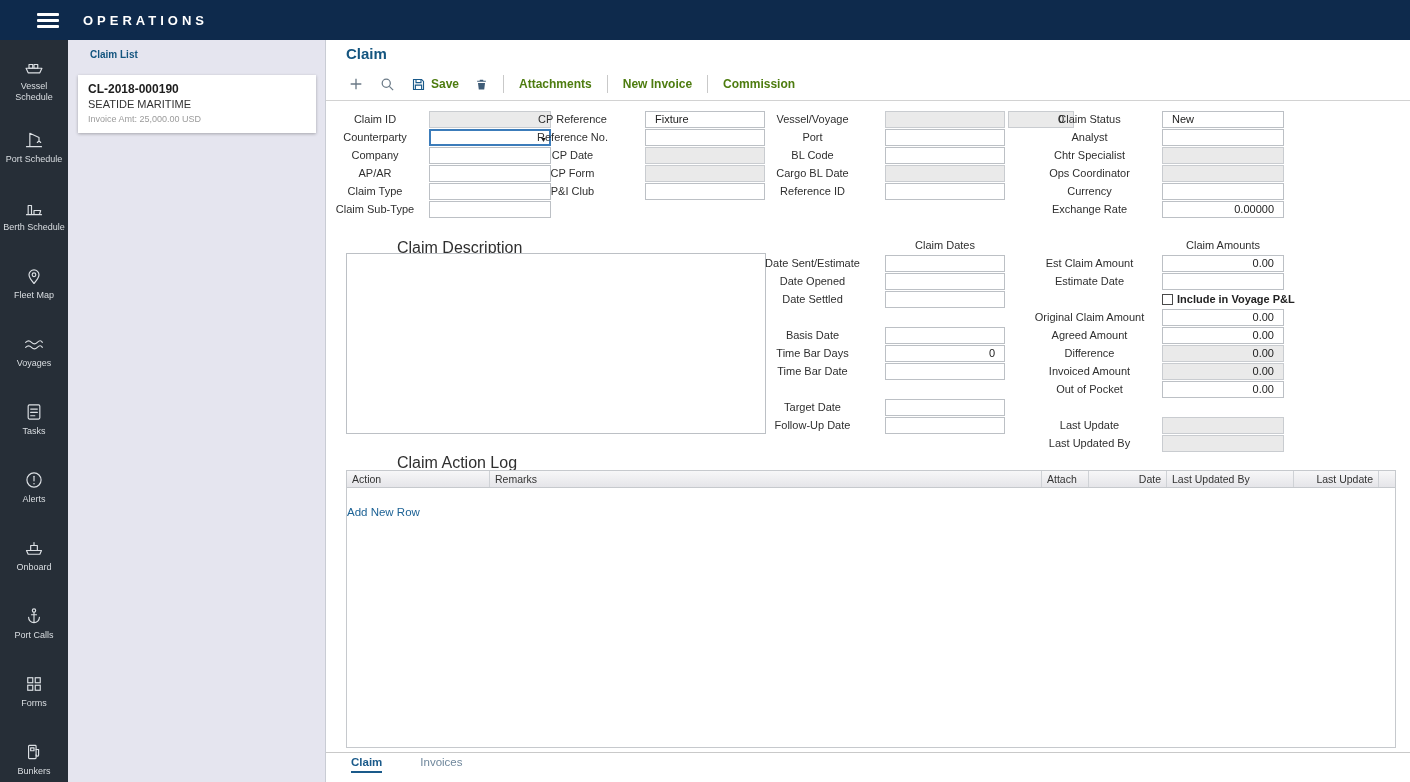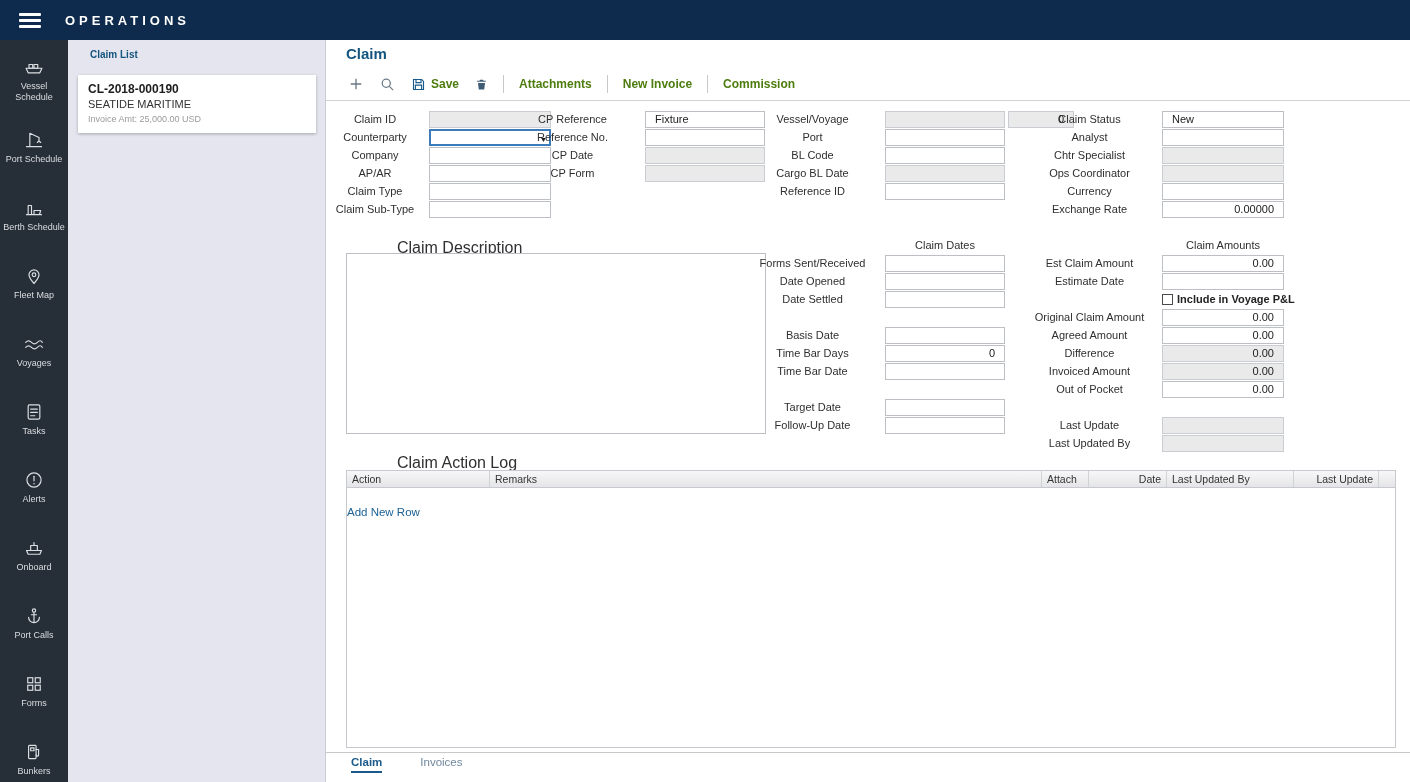--- a/index.html
+++ b/index.html
@@ -8,7 +8,7 @@
   .page { position:relative; width:1410px; height:782px; overflow:hidden; background:#fff; }
 
   
-  .topbar { position:absolute; left:0; top:0; width:1410px; height:40px; background:#0e2a4c; display:flex; align-items:center; z-index:9; }
+  .topbar { position:absolute; left:0; top:0; width:1410px; height:40px; background:#0e2a4c; display:flex; align-items:center; z-index:9;padding-left:18px; }
   .hamburger { width:22px; height:15px; margin-left:19px; display:flex; flex-direction:column; justify-content:space-between; cursor:pointer; }
   .hamburger span { display:block; height:3px; background:#fff; border-radius:1px; }
   .topbar-title { color:#fff; font-size:13px; font-weight:bold; letter-spacing:4px; margin-left:24px; }

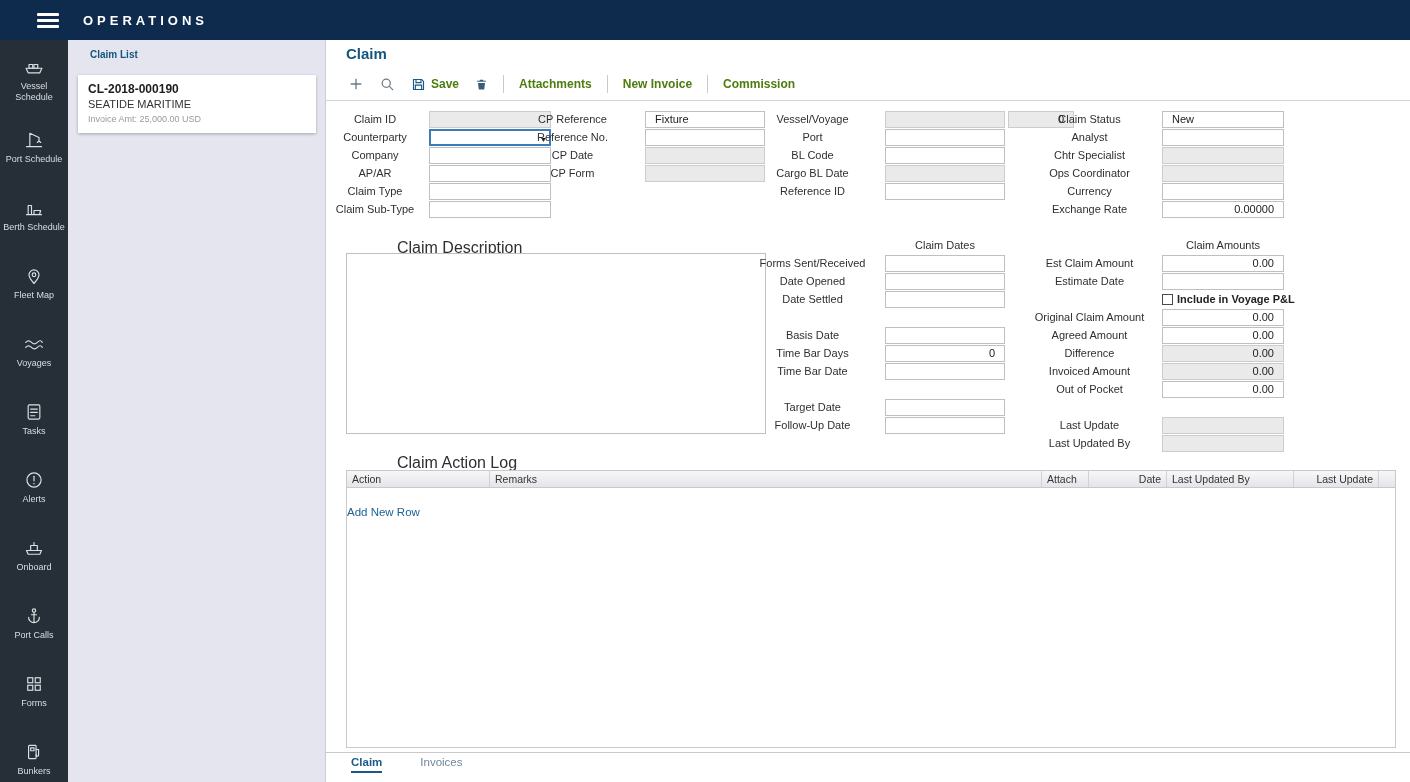--- a/index.html
+++ b/index.html
@@ -280,6 +280,10 @@
     <div class="frow" style="left:179px;top:125px">
       <span class="flabel lw140">CP Form</span>
       <span class="fbox w120 disabled"></span>
+    </div>
+    <div class="frow" style="left:179px;top:143px">
+      <span class="flabel lw140">P&amp;I Club</span>
+      <span class="fbox w120"></span>
     </div>
 
     <div class="frow" style="left:419px;top:71px">

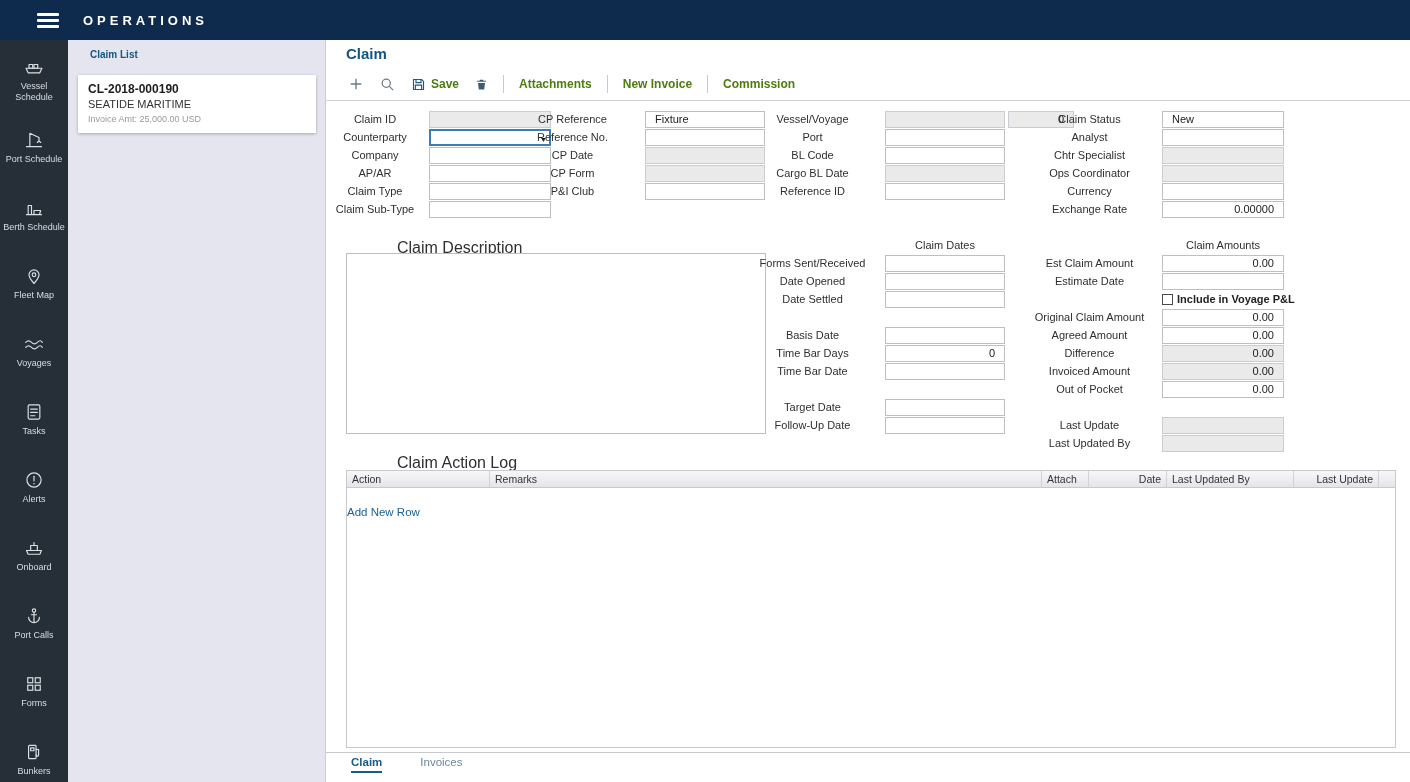--- a/index.html
+++ b/index.html
@@ -338,7 +338,7 @@
 
     <div class="section-heading" style="left:559px;top:199px;width:120px">Claim Dates</div>
     <div class="frow" style="left:419px;top:215px">
-      <span class="flabel lw140">Forms Sent/Received</span>
+      <span class="flabel lw140">Date Sent/Estimate</span>
       <span class="fbox w120"></span>
     </div>
     <div class="frow" style="left:419px;top:233px">

